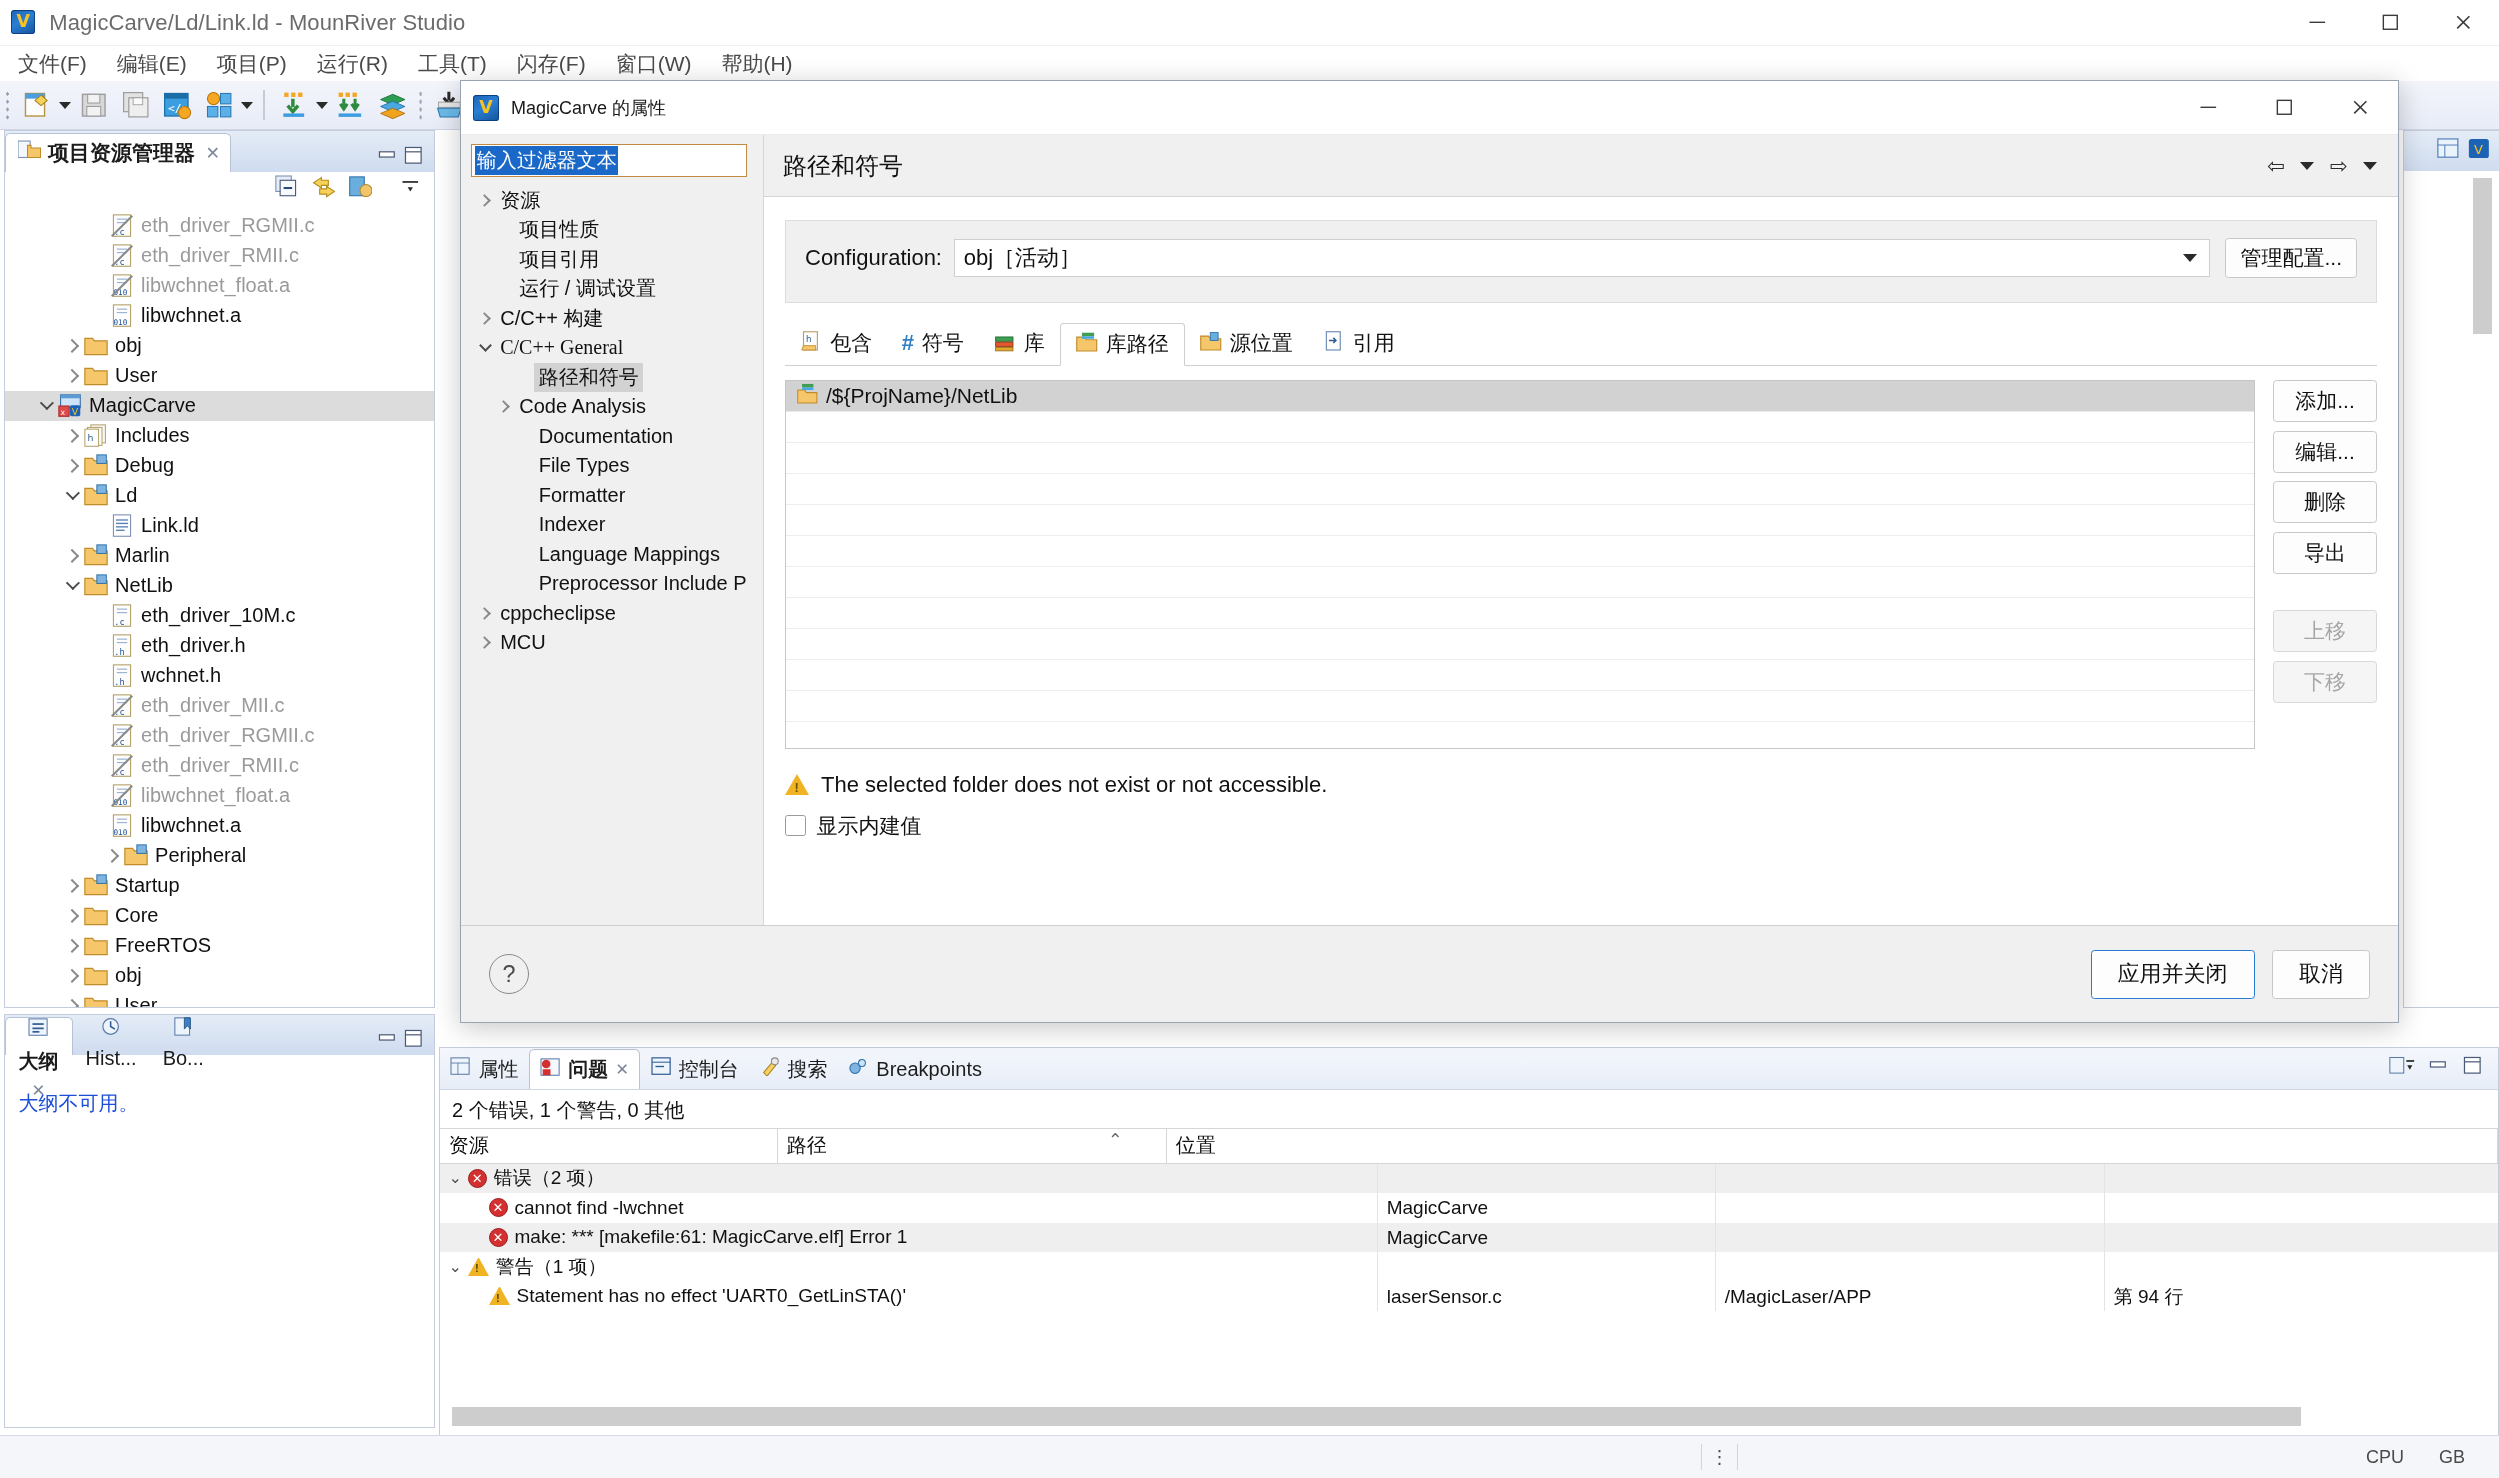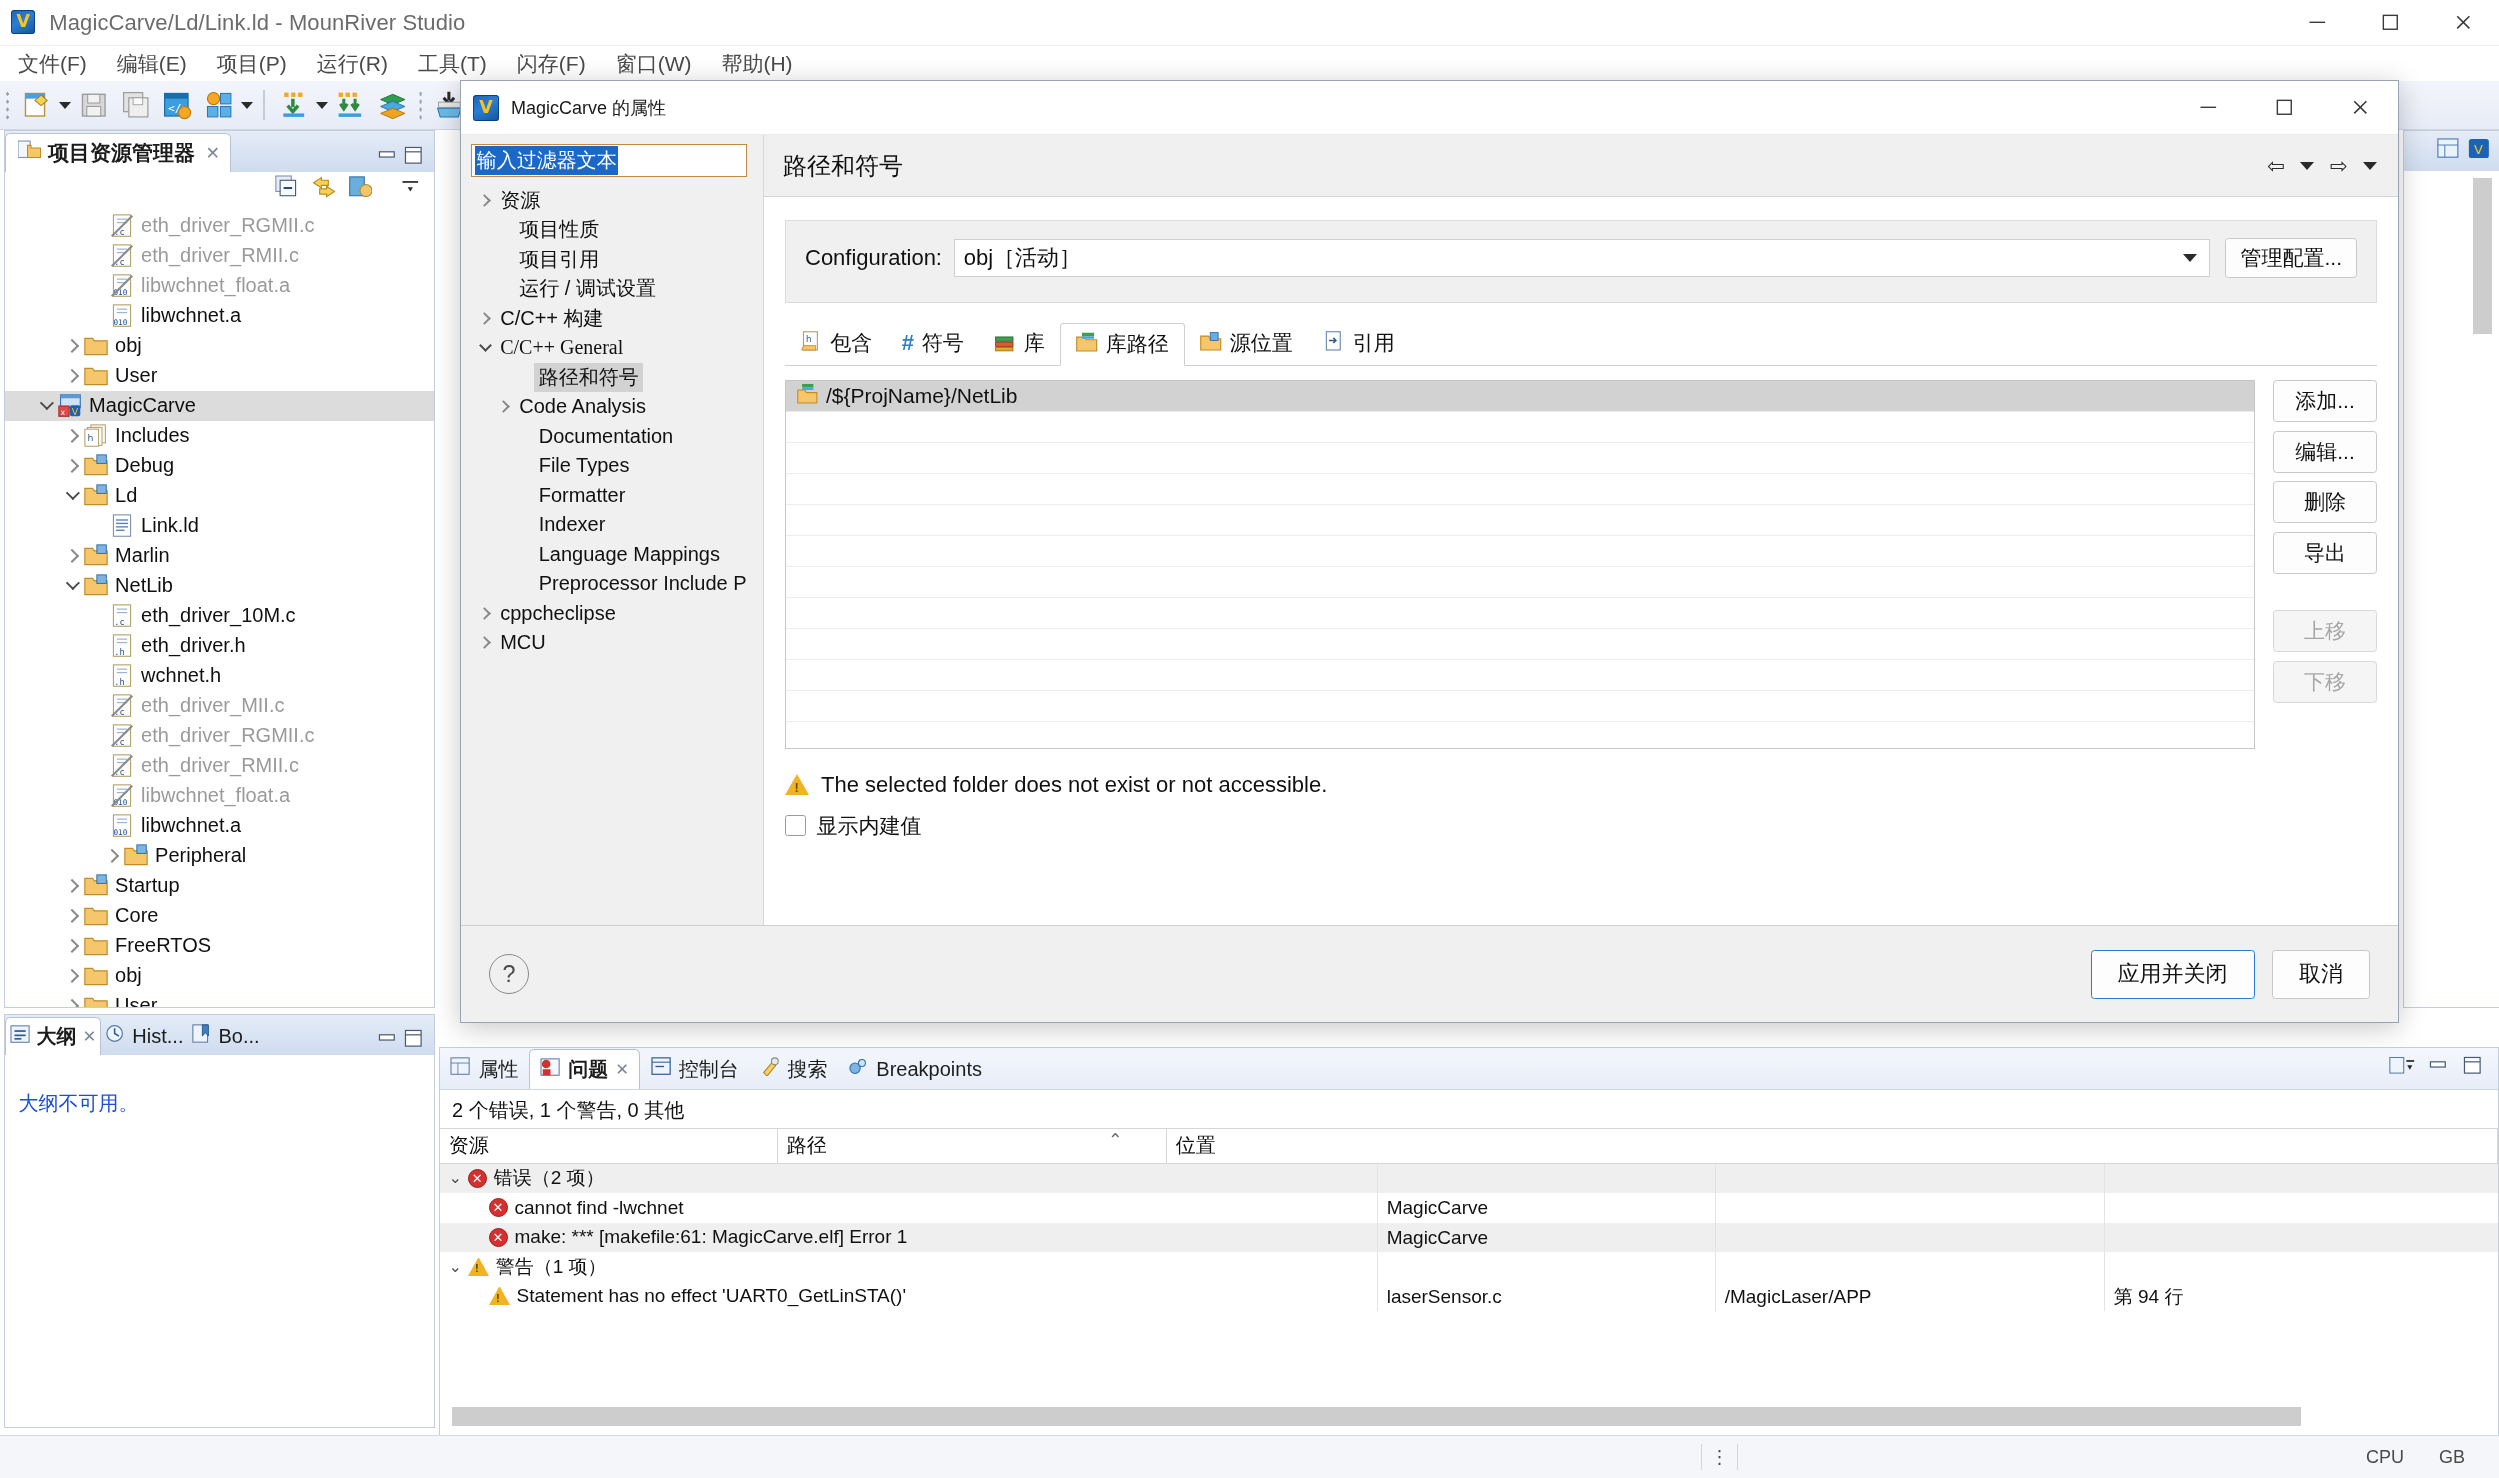--- a/index.html
+++ b/index.html
@@ -105,7 +105,7 @@
     background:#ffffff; border:0.9px solid #c5ccdb;
   }
   #outline-tabbar { height:40px; background:linear-gradient(to bottom,#e4ecf7,#cfdcef); display:flex; align-items:flex-end; }
-  .otab { height:38px; display:flex; align-items:center; gap:6px; padding:0 4px; font-size:20px; color:#1b1b1b;}
+  .otab { height:38px; display:flex; align-items:center; gap:6px; padding:0 13px; font-size:20px; color:#1b1b1b;flex-direction:column;}
   .otab.active { background:#ffffff; border:0.9px solid #b6c2d6; border-bottom:none; border-radius:5.2px 5.2px 0 0; font-weight:bold;}
   #outline-body { padding:35px 14px; font-size:20px; color:#1d4ed8; }
 

